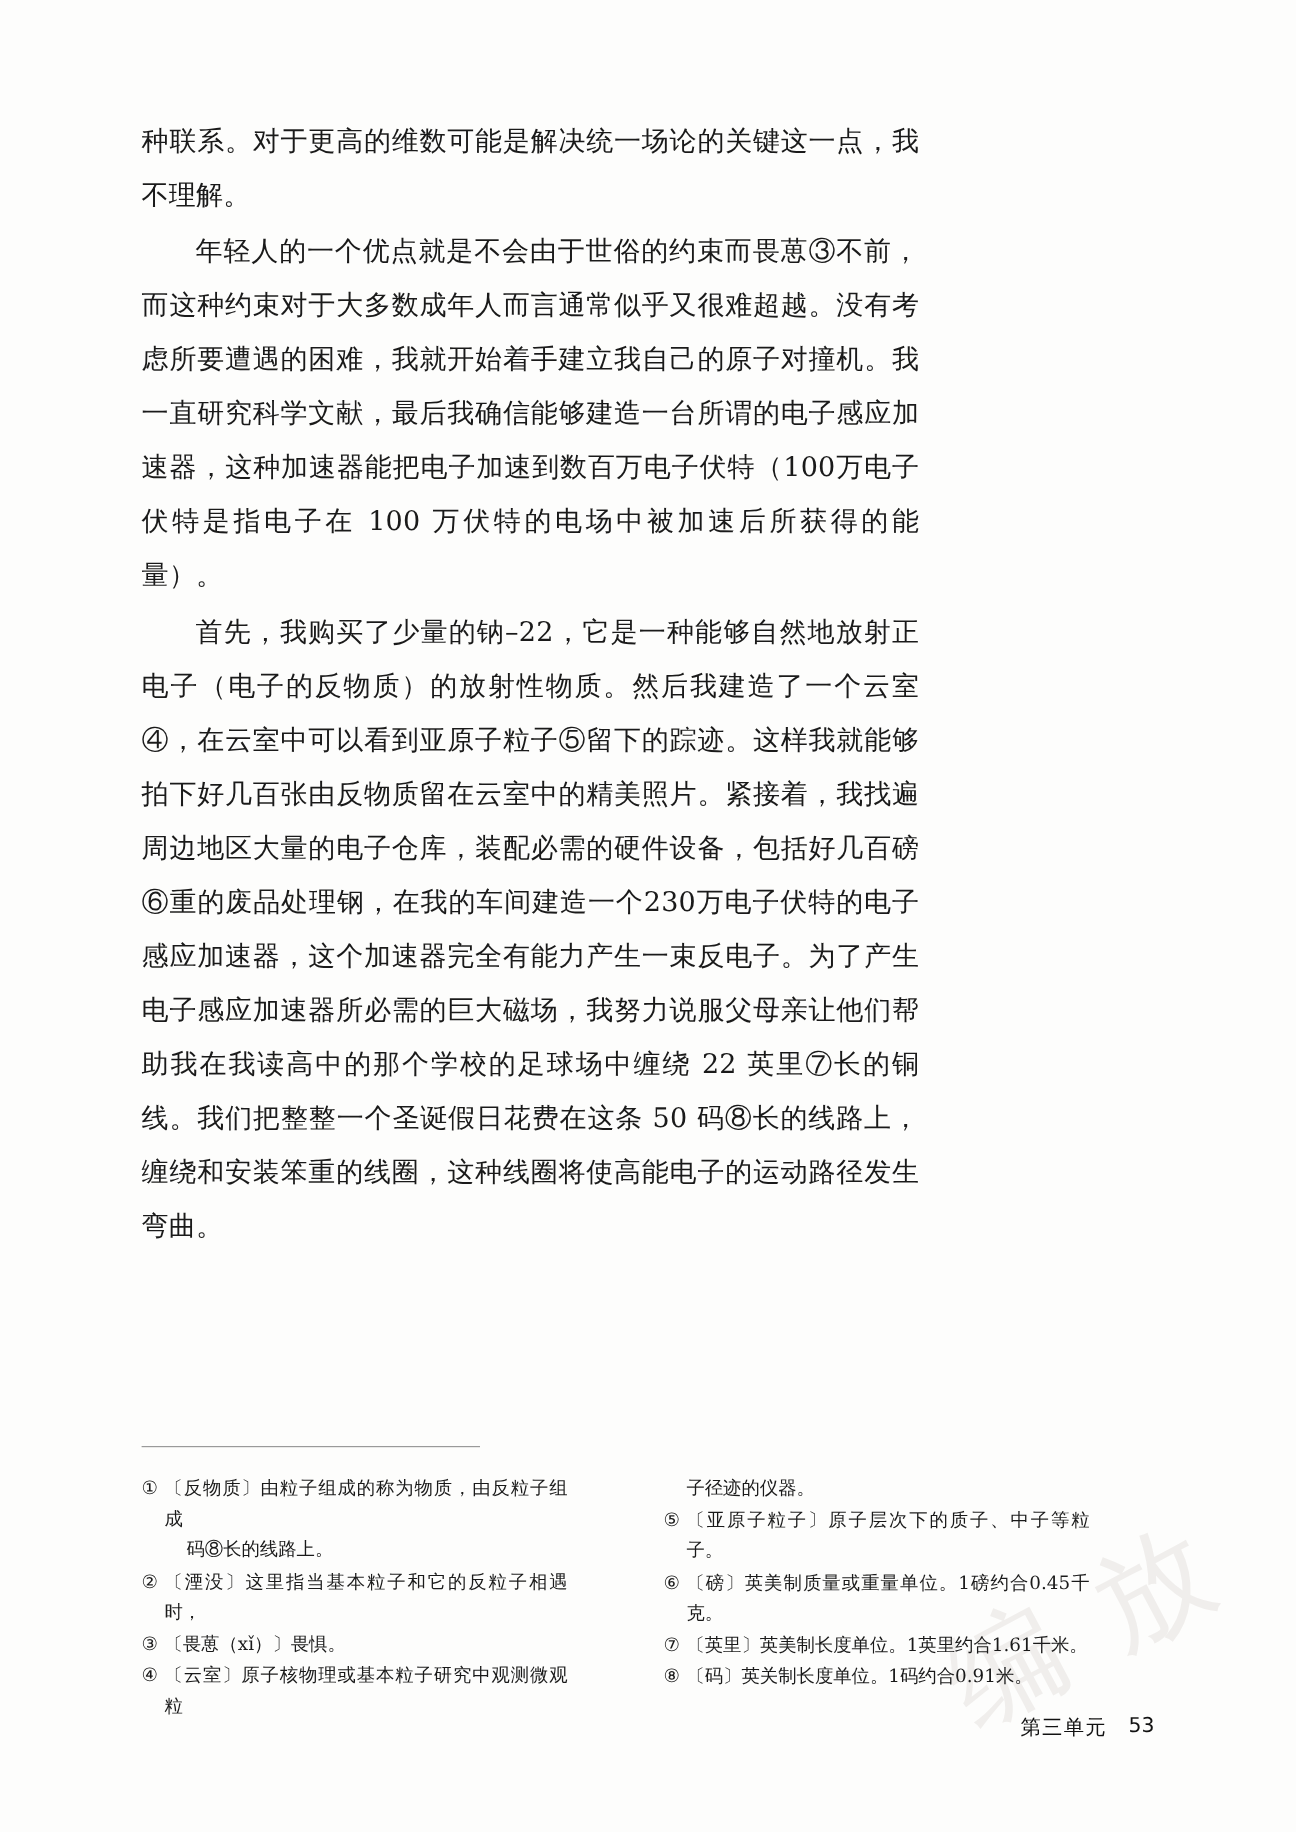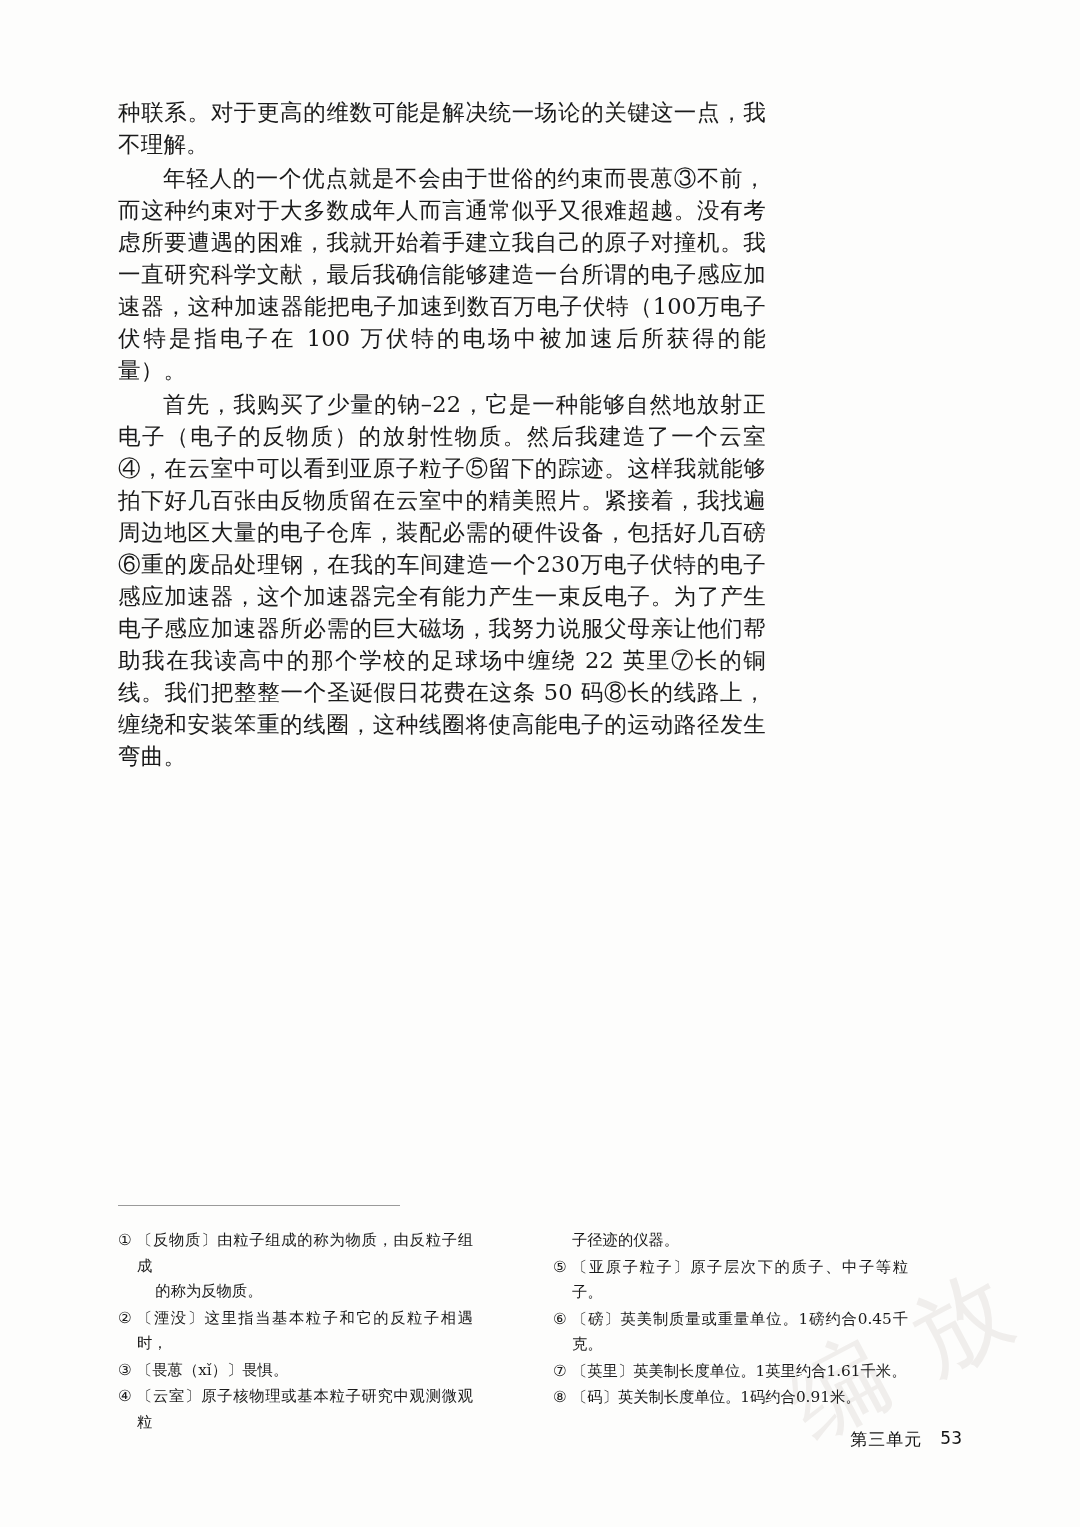--- a/index.html
+++ b/index.html
@@ -40,7 +40,7 @@
   p.para {
     margin: 0 0 2px 0;
     font-size: 22.5px;
-    line-height: 32px;
+    line-height: 45px;
     text-align: justify;
     text-justify: inter-ideograph;
     text-indent: 2em;

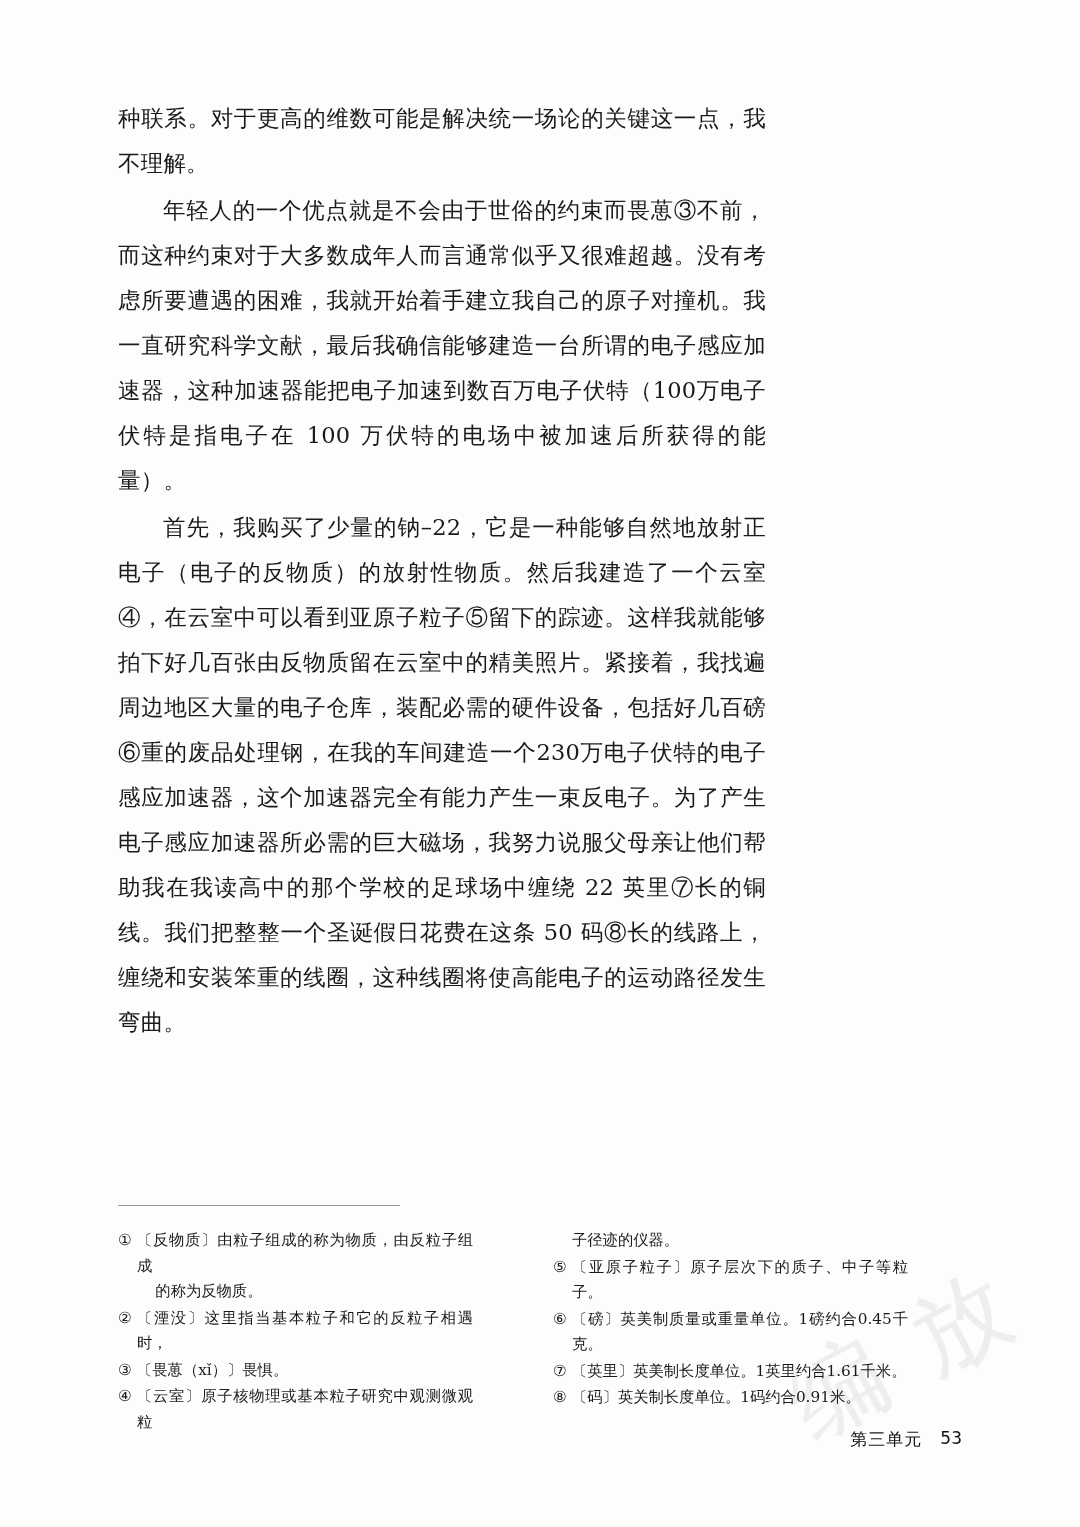--- a/index.html
+++ b/index.html
@@ -126,7 +126,7 @@
         <span class="marker">①</span>
         <span class="note-text">
           <span>〔反物质〕由粒子组成的称为物质，由反粒子组成</span>
-          <span class="cont">的称为反物质。</span>
+          <span class="cont">码⑧长的线路上。</span>
         </span>
       </div>
       <div class="note">

